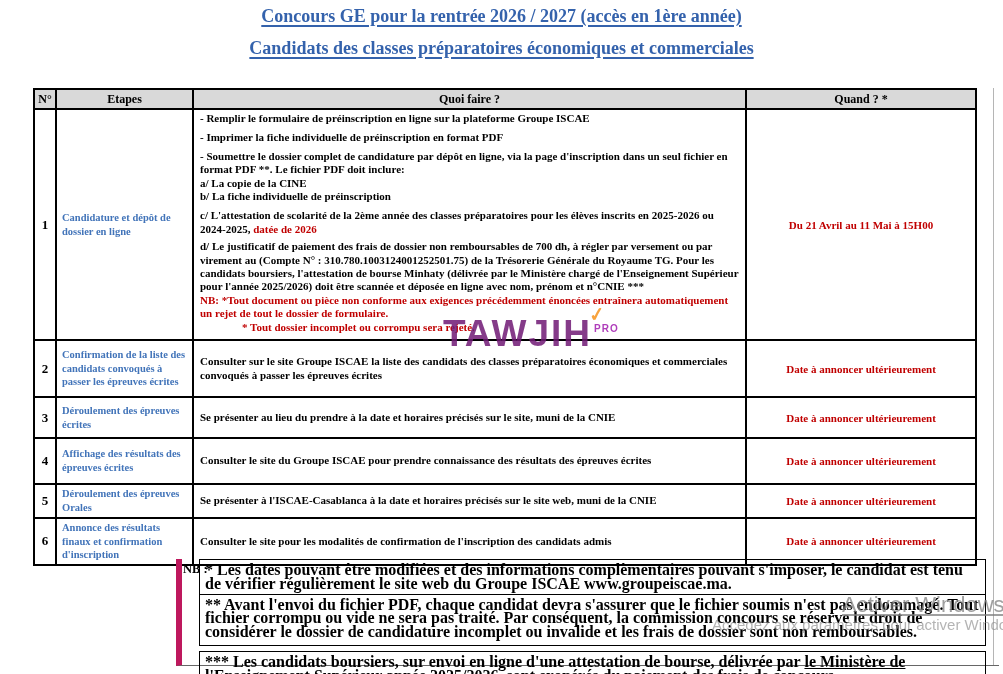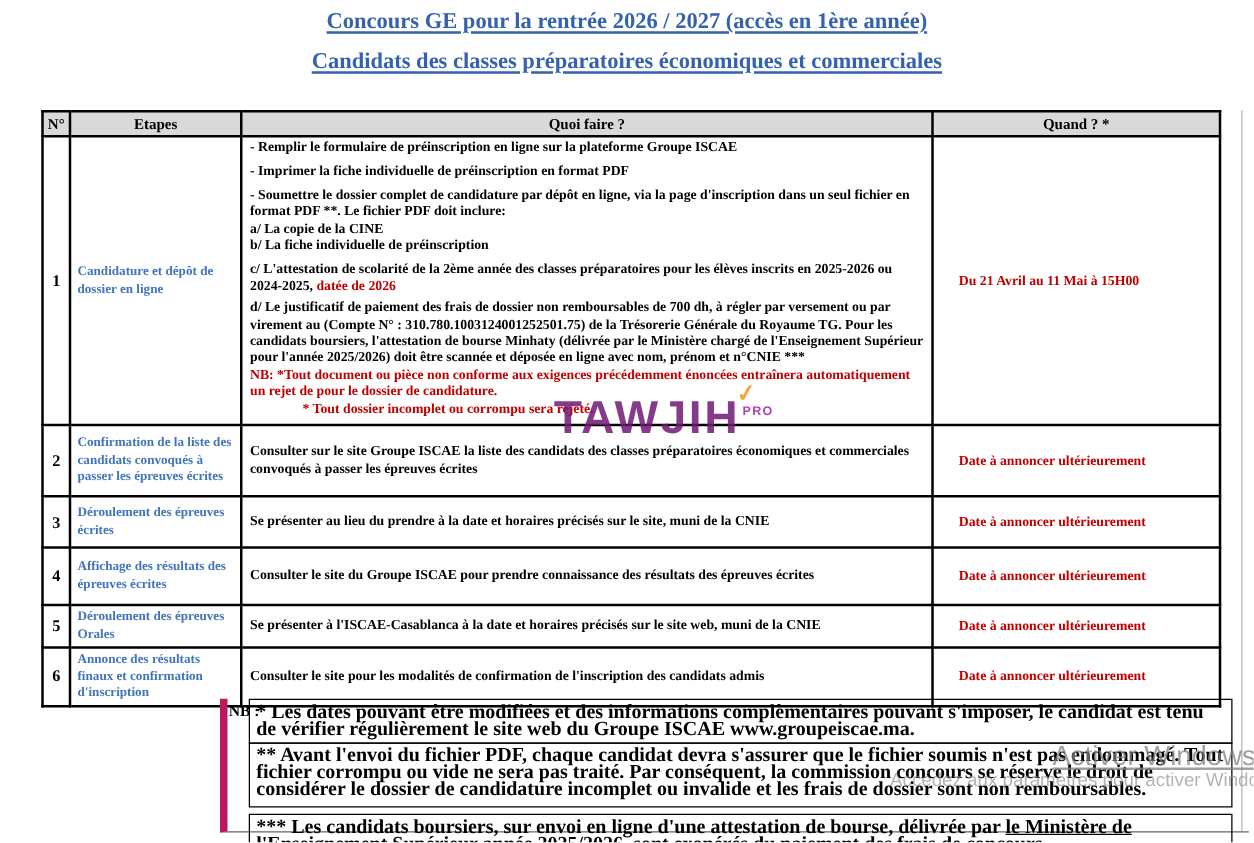--- a/index.html
+++ b/index.html
@@ -31,7 +31,7 @@
              padding:2px 3px 2px 5px; line-height:1.3; }
   td.quoi  { font-size:11px; font-weight:bold; vertical-align:middle;
              padding:2px 6px; line-height:13.4px; }
-  td.quand { color:#C00000; font-size:11px; font-weight:bold; text-align:left;
+  td.quand { color:#C00000; font-size:11px; font-weight:bold; text-align:center;
              vertical-align:middle; padding:0 20px; }
 
   tr.r1 { height:229px; } tr.r2 { height:57px; } tr.r3 { height:41px; }

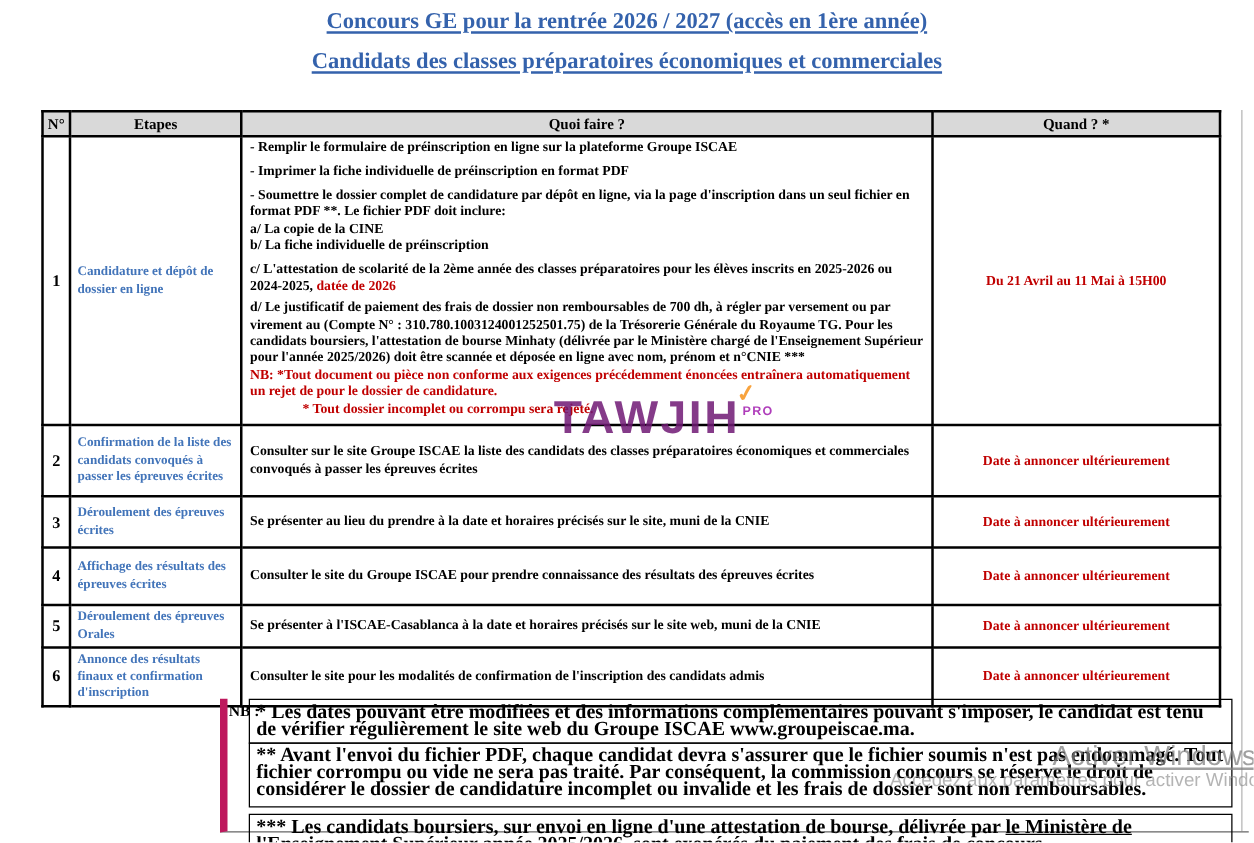--- a/index.html
+++ b/index.html
@@ -122,7 +122,7 @@
             <p class="gap6">b/ La fiche individuelle de préinscription</p>
             <p class="gap4"><span>c/ L'attestation de scolarité de la 2ème année des classes préparatoires  pour les élèves inscrits en  2025-2026  ou 2024-2025, </span><span class="red">datée de 2026</span></p>
             <p>d/ Le justificatif de paiement des frais de dossier non remboursables de 700 dh, à régler  par versement ou par virement au (Compte N° : 310.780.1003124001252501.75) de la  Trésorerie Générale du Royaume  TG. Pour les candidats boursiers, l'attestation de bourse Minhaty (délivrée par le Ministère chargé de l'Enseignement Supérieur pour l'année 2025/2026) doit être scannée et déposée en ligne avec nom, prénom et n°CNIE ***</p>
-            <p class="red">NB:  *Tout document ou pièce non conforme aux exigences précédemment énoncées entraînera automatiquement un rejet de pour le dossier de candidature.</p>
+            <p class="red">NB:  *Tout document ou pièce non conforme aux exigences précédemment énoncées entraînera automatiquement un rejet de tout le dossier de formulaire.</p>
             <p class="red indent">* Tout dossier incomplet ou corrompu sera rejeté.</p>
           </div>
         </td>

